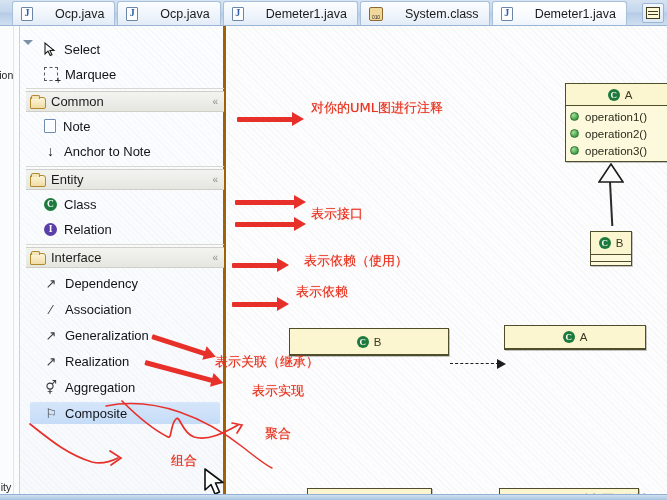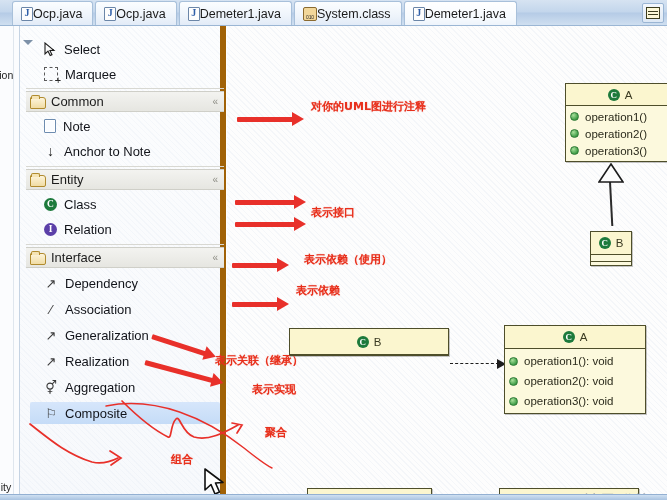--- a/index.html
+++ b/index.html
@@ -19,7 +19,7 @@
     display: flex; align-items: flex-end;
   }
   .tab {
-    height: 24px; display: flex; align-items: center; gap: 0;
+    height: 24px; display: flex; align-items: center; gap: 22px;
     padding: 0 10px 0 8px; font-size: 12.5px; color: #1b1b1b;
     background: linear-gradient(to bottom, #fbfdff 0%, #eef4fb 60%, #e2ebf7 100%);
     border: 1px solid #a8c0da; border-bottom: none;

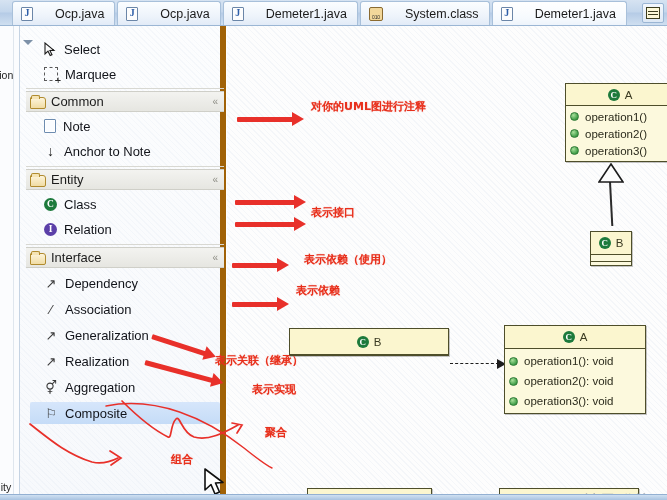--- a/index.html
+++ b/index.html
@@ -78,7 +78,7 @@
   
   .palette {
     position: absolute; left: 20px; top: 26px; width: 206px; height: 474px;
-    background: #fdfdfd; border-right: 6px solid #a16207;
+    background: #fdfdfd; border-right: 3px solid #a16207;
   }
   .palette-bg {
     position: absolute; inset: 0;

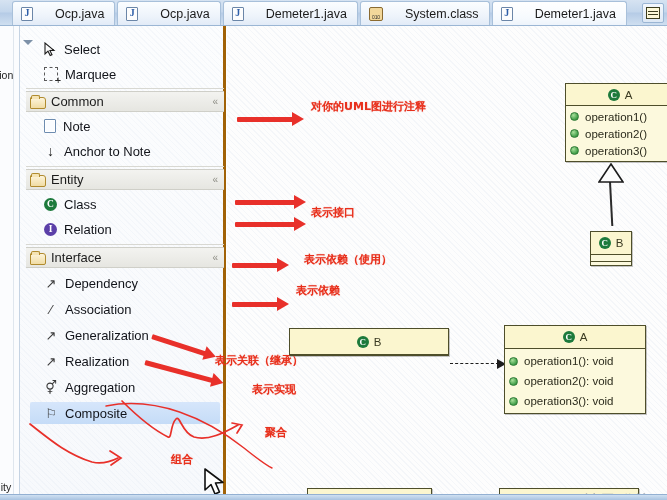--- a/index.html
+++ b/index.html
@@ -199,8 +199,8 @@
 
   
   .ann {
-    position: absolute; color: #e8301c; font-size: 11px; white-space: nowrap;
-    font-family: "DejaVu Sans", sans-serif; font-weight: 700;
+    position: absolute; color: #e8301c; font-size: 13px; white-space: nowrap;
+    font-family: "DejaVu Sans", sans-serif; font-weight: 400;
     text-shadow: 0 0 1px rgba(232,48,28,.5);
     text-align: center;
   }

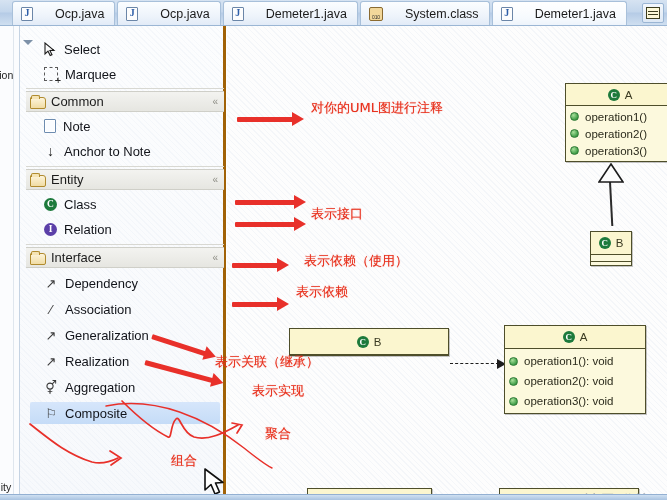--- a/index.html
+++ b/index.html
@@ -400,20 +400,6 @@
         <span class="cmark">C</span>
         <span>A</span>
       </div>
-      <div class="uml-body">
-        <div class="uml-row" style="height:20px;">
-          <span class="dot"></span>
-          <span>operation1(): void</span>
-        </div>
-        <div class="uml-row" style="height:20px;">
-          <span class="dot"></span>
-          <span>operation2(): void</span>
-        </div>
-        <div class="uml-row" style="height:20px;">
-          <span class="dot"></span>
-          <span>operation3(): void</span>
-        </div>
-      </div>
     </div>
 
     <div class="umlbox" style="left:80px; top:462px; width:125px; height:40px;">

